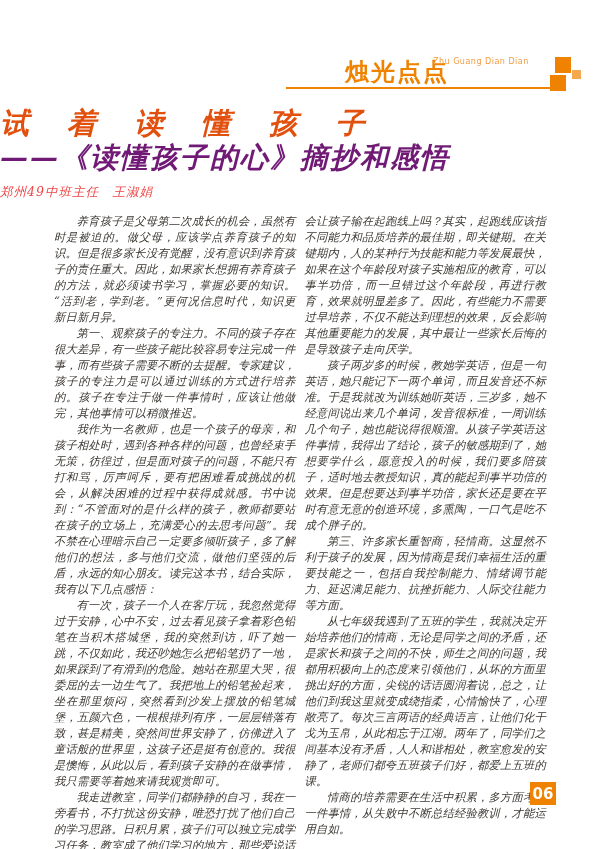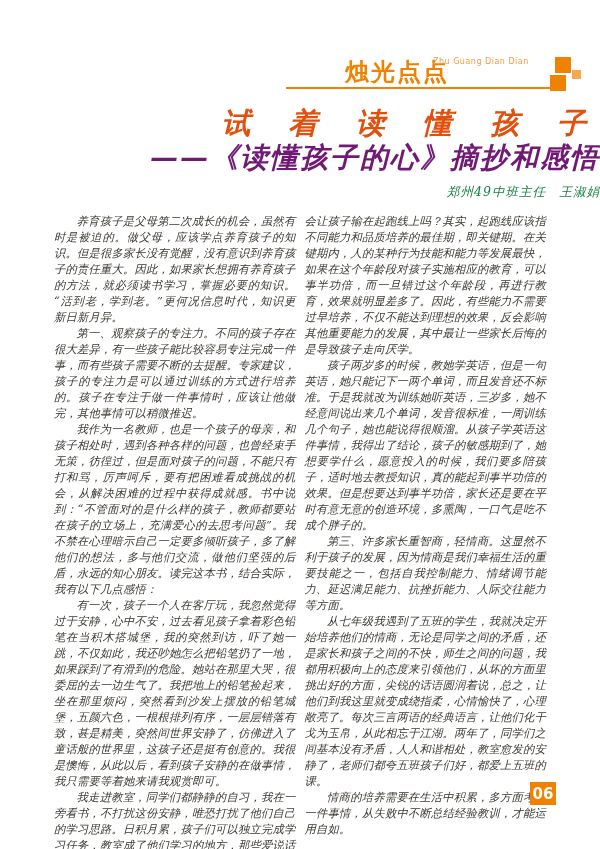--- a/index.html
+++ b/index.html
@@ -33,7 +33,7 @@
   .corner-squares .sq2{top:14px;left:23px;width:9px;height:9px;background:#F5A94F;}
   .corner-squares .sq3{top:19px;left:1px;width:16px;height:16px;}
   
-  .title-block{position:absolute;top:106px;left:0;width:100%;text-align:right;}
+  .title-block{position:absolute;top:106px;left:0;width:100%;text-align:left;}
   .title-line1{
     font-weight:bold;font-size:29px;line-height:34px;
     color:#E2500E;letter-spacing:14px;font-style:italic;

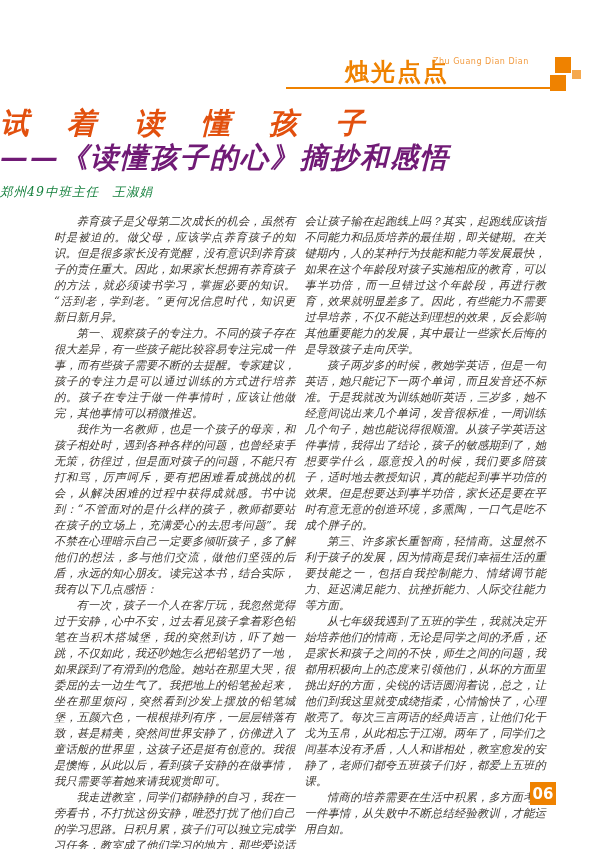--- a/index.html
+++ b/index.html
@@ -46,7 +46,7 @@
   }
   .byline{
     margin-top:8px;
-    font-size:12.5px;color:#15803d;letter-spacing:1px;font-style:italic;
+    font-size:12.5px;color:#ef4444;letter-spacing:1px;font-style:italic;
   }
   
   .article{

